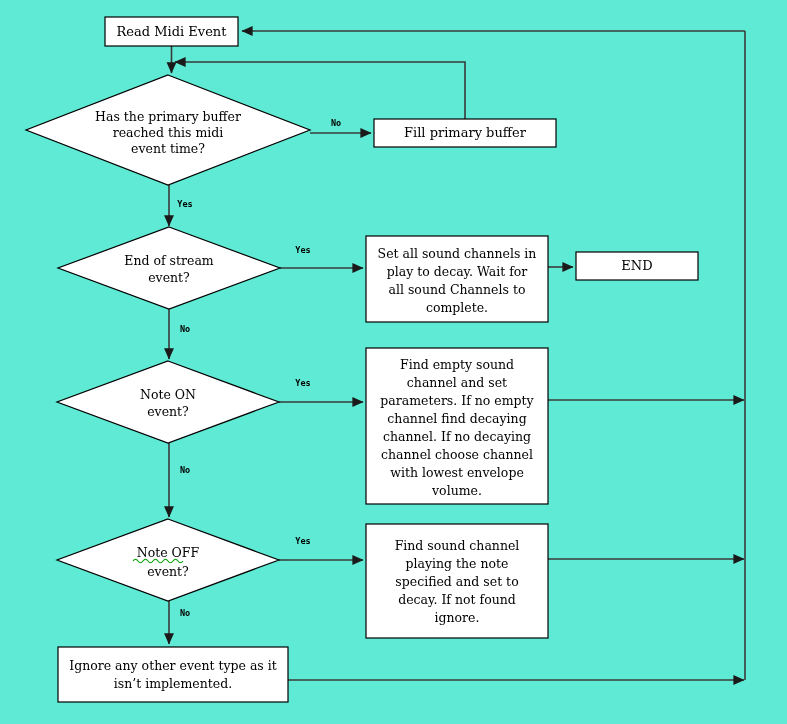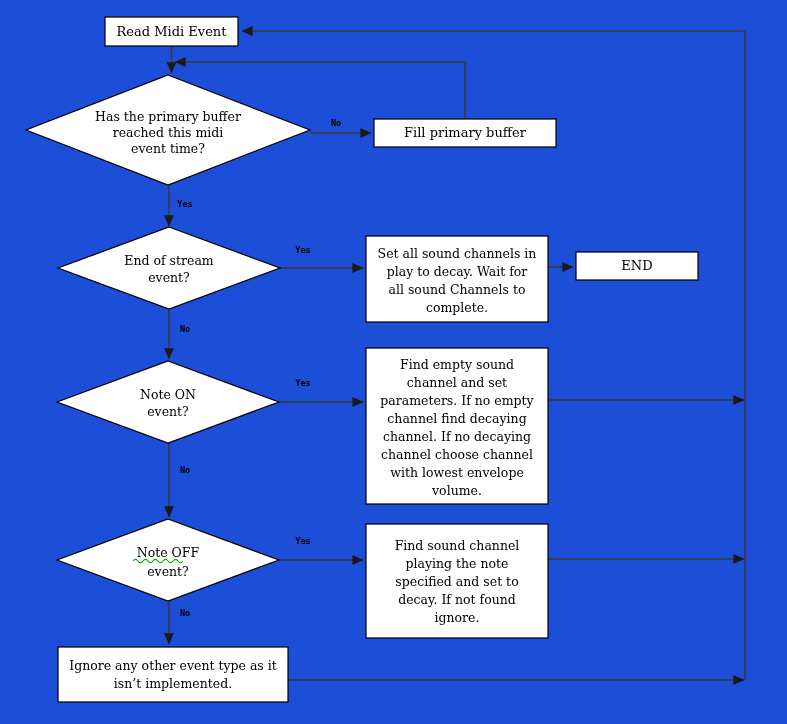--- a/index.html
+++ b/index.html
@@ -14,7 +14,7 @@
     position: relative;
     width: 787px;
     height: 724px;
-    background: #1d4ed8;
+    background: #5eead4;
     overflow: hidden;
   }
   #flow-svg {

